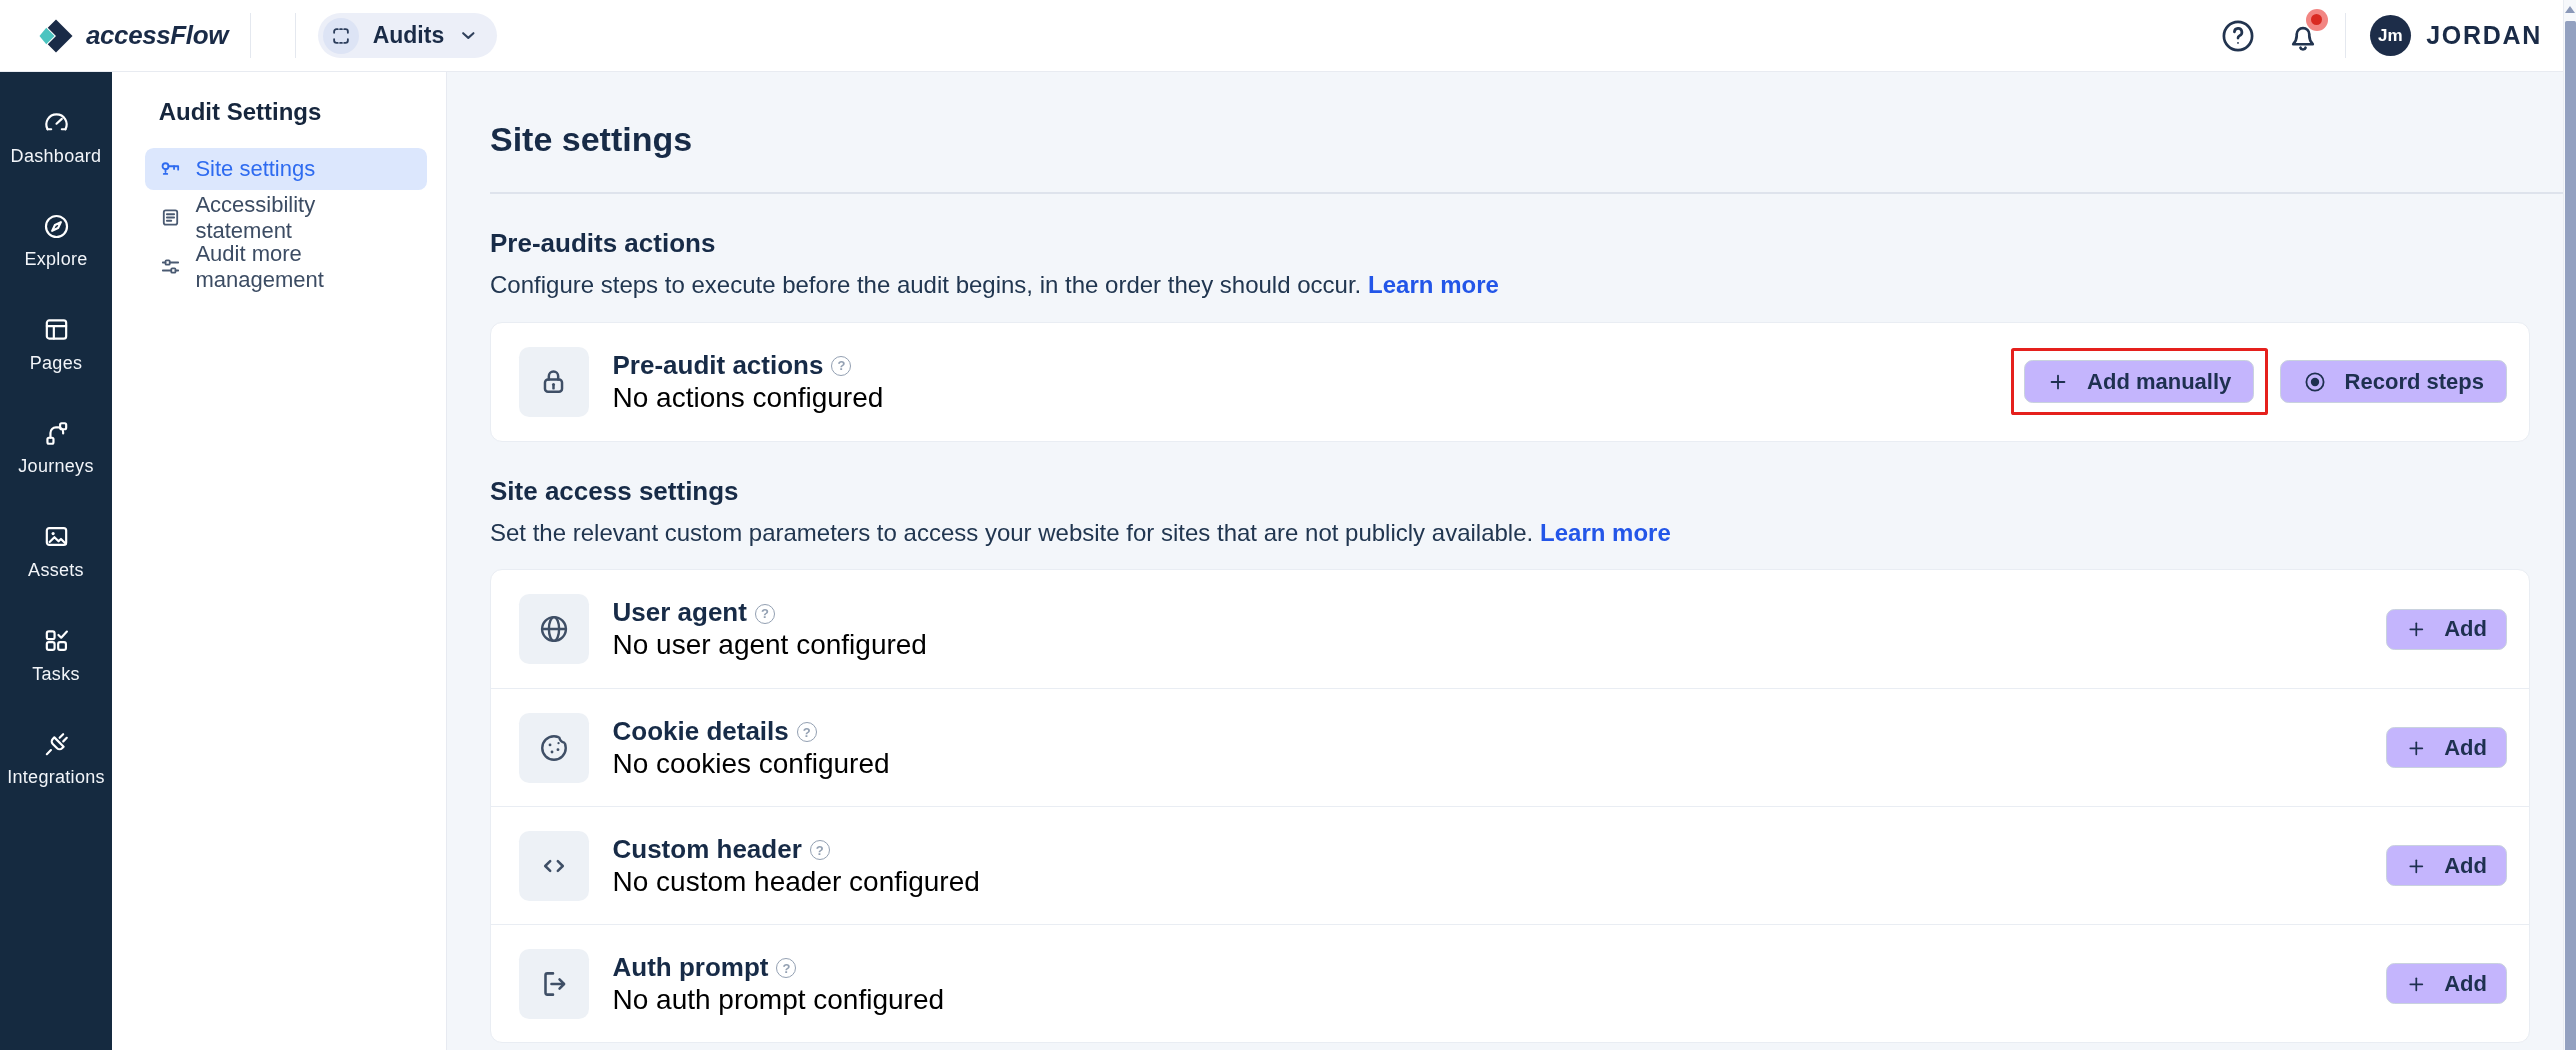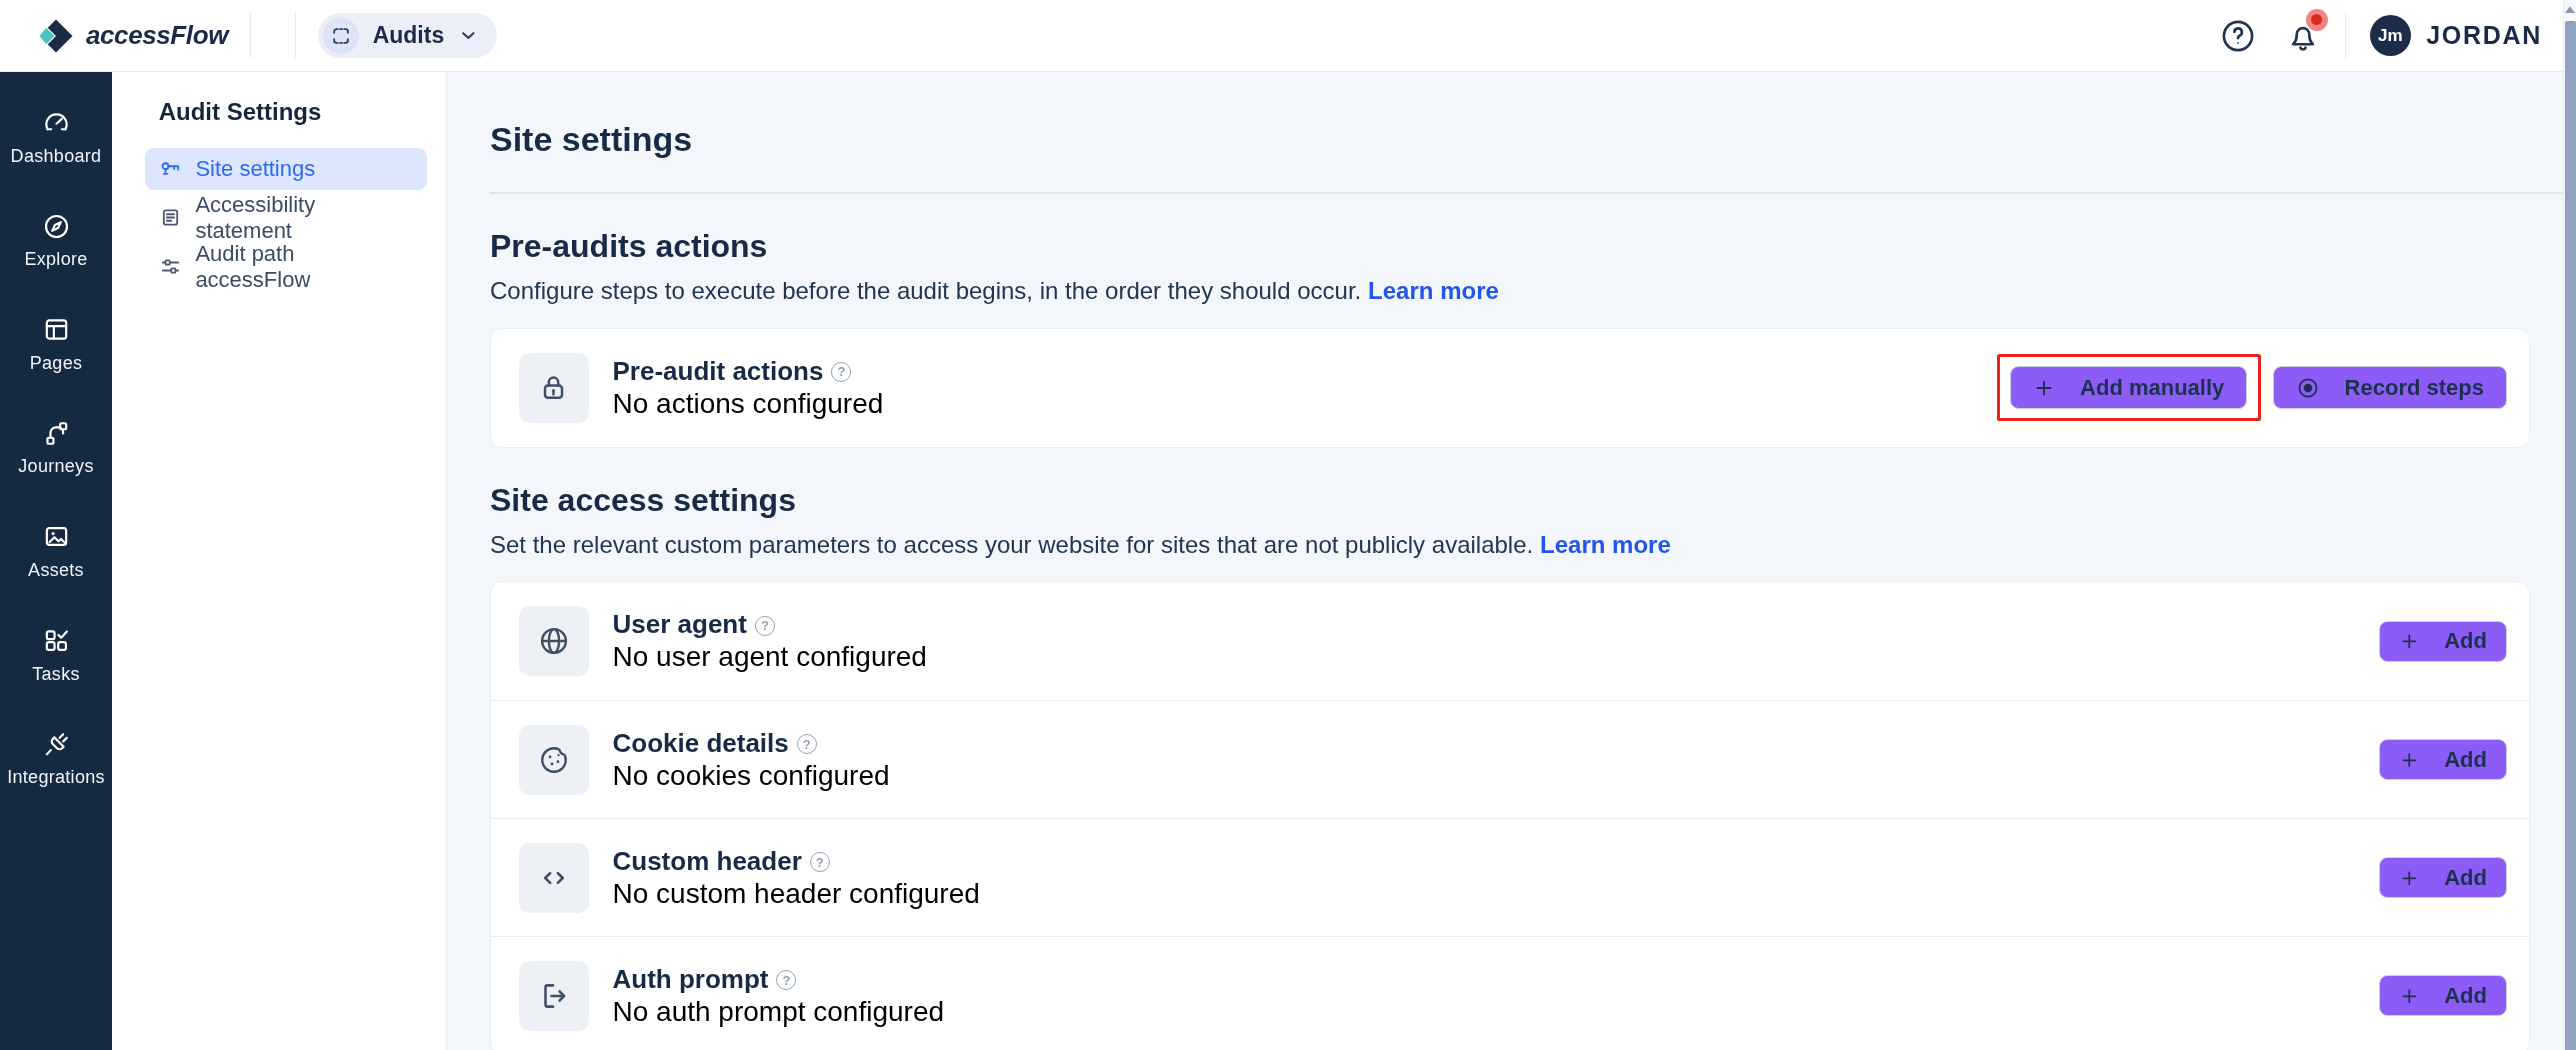--- a/index.html
+++ b/index.html
@@ -264,7 +264,7 @@
               <path d="M17.4 16.2 H20"></path>
             <rect x="12.8" y="14" width="4.4" height="4.4" rx="1"></rect>
           </svg>
-          <span>Audit path accessFlow</span>
+          <span>Audit more management</span>
         </div>
       </div>
     </nav>

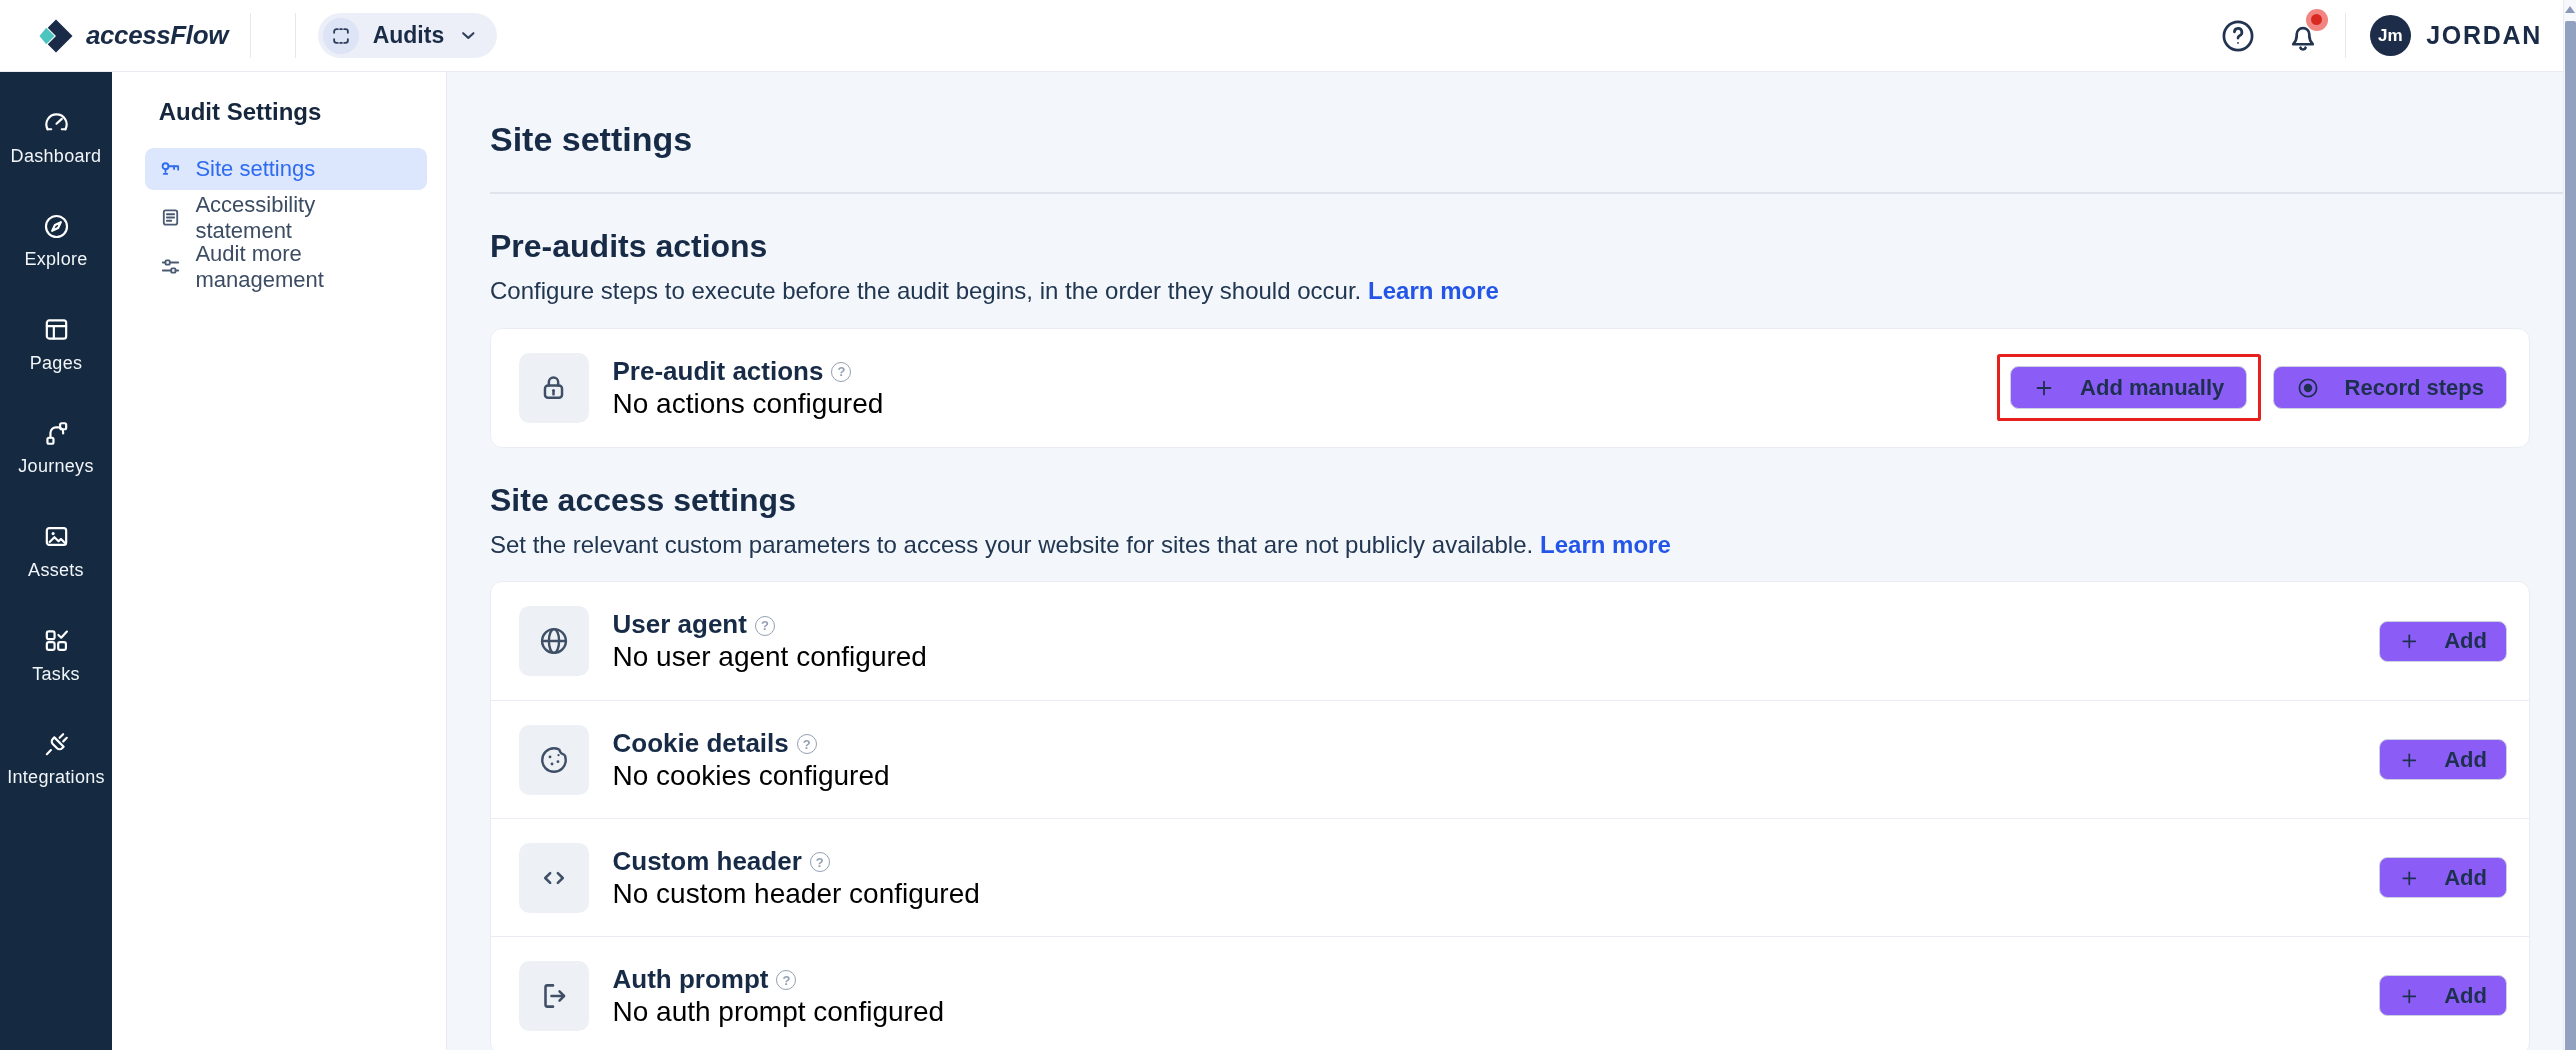--- a/index.html
+++ b/index.html
@@ -59,7 +59,7 @@
   main { flex:1; padding:48px 46px 0 43px; min-width:0; }
   .page-title { font-size:34px; font-weight:bold; color:#172b47; line-height:1.15; }
   .title-rule { height:1.7px; background:#dee3ec; margin:33px -46px 0 0; }
-  .section-heading { font-size:32px; font-weight:bold; color:#172b47; margin-top:34px; }
+  .section-heading { font-size:26px; font-weight:bold; color:#172b47; margin-top:34px; }
   .section-desc { font-size:24px; color:#213650; margin-top:12px; line-height:1.2; }
   .learn-more { color:#2356e8; font-weight:bold; text-decoration:none; margin-left:6.9px; cursor:pointer; }
 

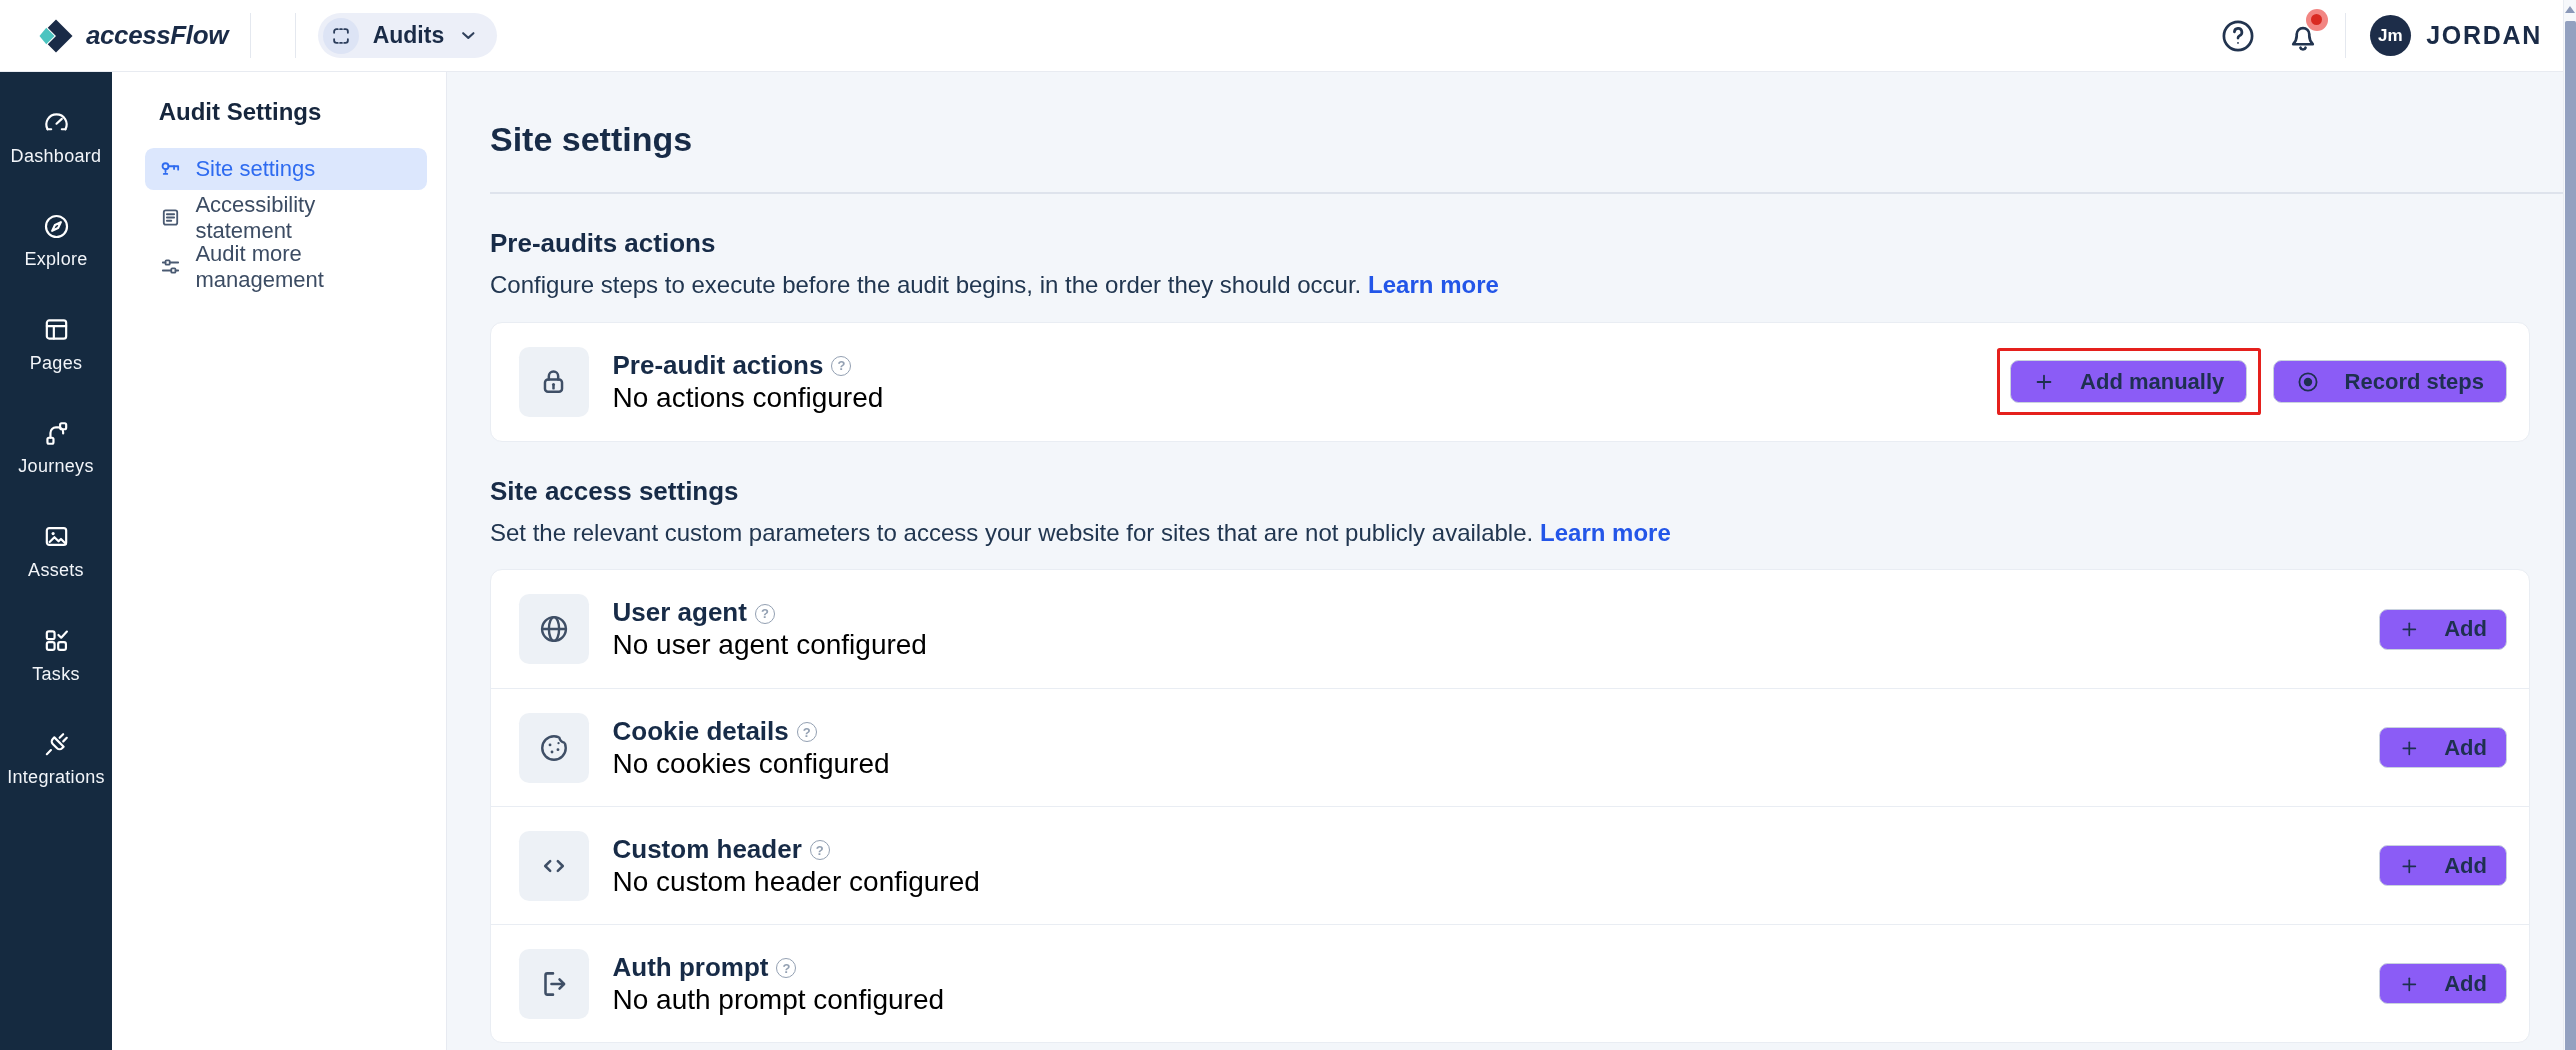--- a/index.html
+++ b/index.html
@@ -78,8 +78,8 @@
   .row-sub { font-size:28px; color:#000000; margin-top:1px; }
   .row-actions { margin-left:auto; display:flex; align-items:center; }
 
-  .btn { display:inline-flex; align-items:center; gap:25px; height:43px; padding:0 22px;
-         background:#8b5cf6; border:1.7px solid #c9d2de; border-radius:8.6px; font-family:inherit;
+  .btn { display:inline-flex; align-items:center; gap:18px; height:43px; padding:0 22px;
+         background:#c4b5fd; border:1.7px solid #c9d2de; border-radius:8.6px; font-family:inherit;
          font-size:22px; font-weight:600; color:#1e3050; cursor:pointer; white-space:nowrap; }
   .btn svg { stroke:#1e3050; }
   .btn-add { height:41px; padding:0 19px; }

